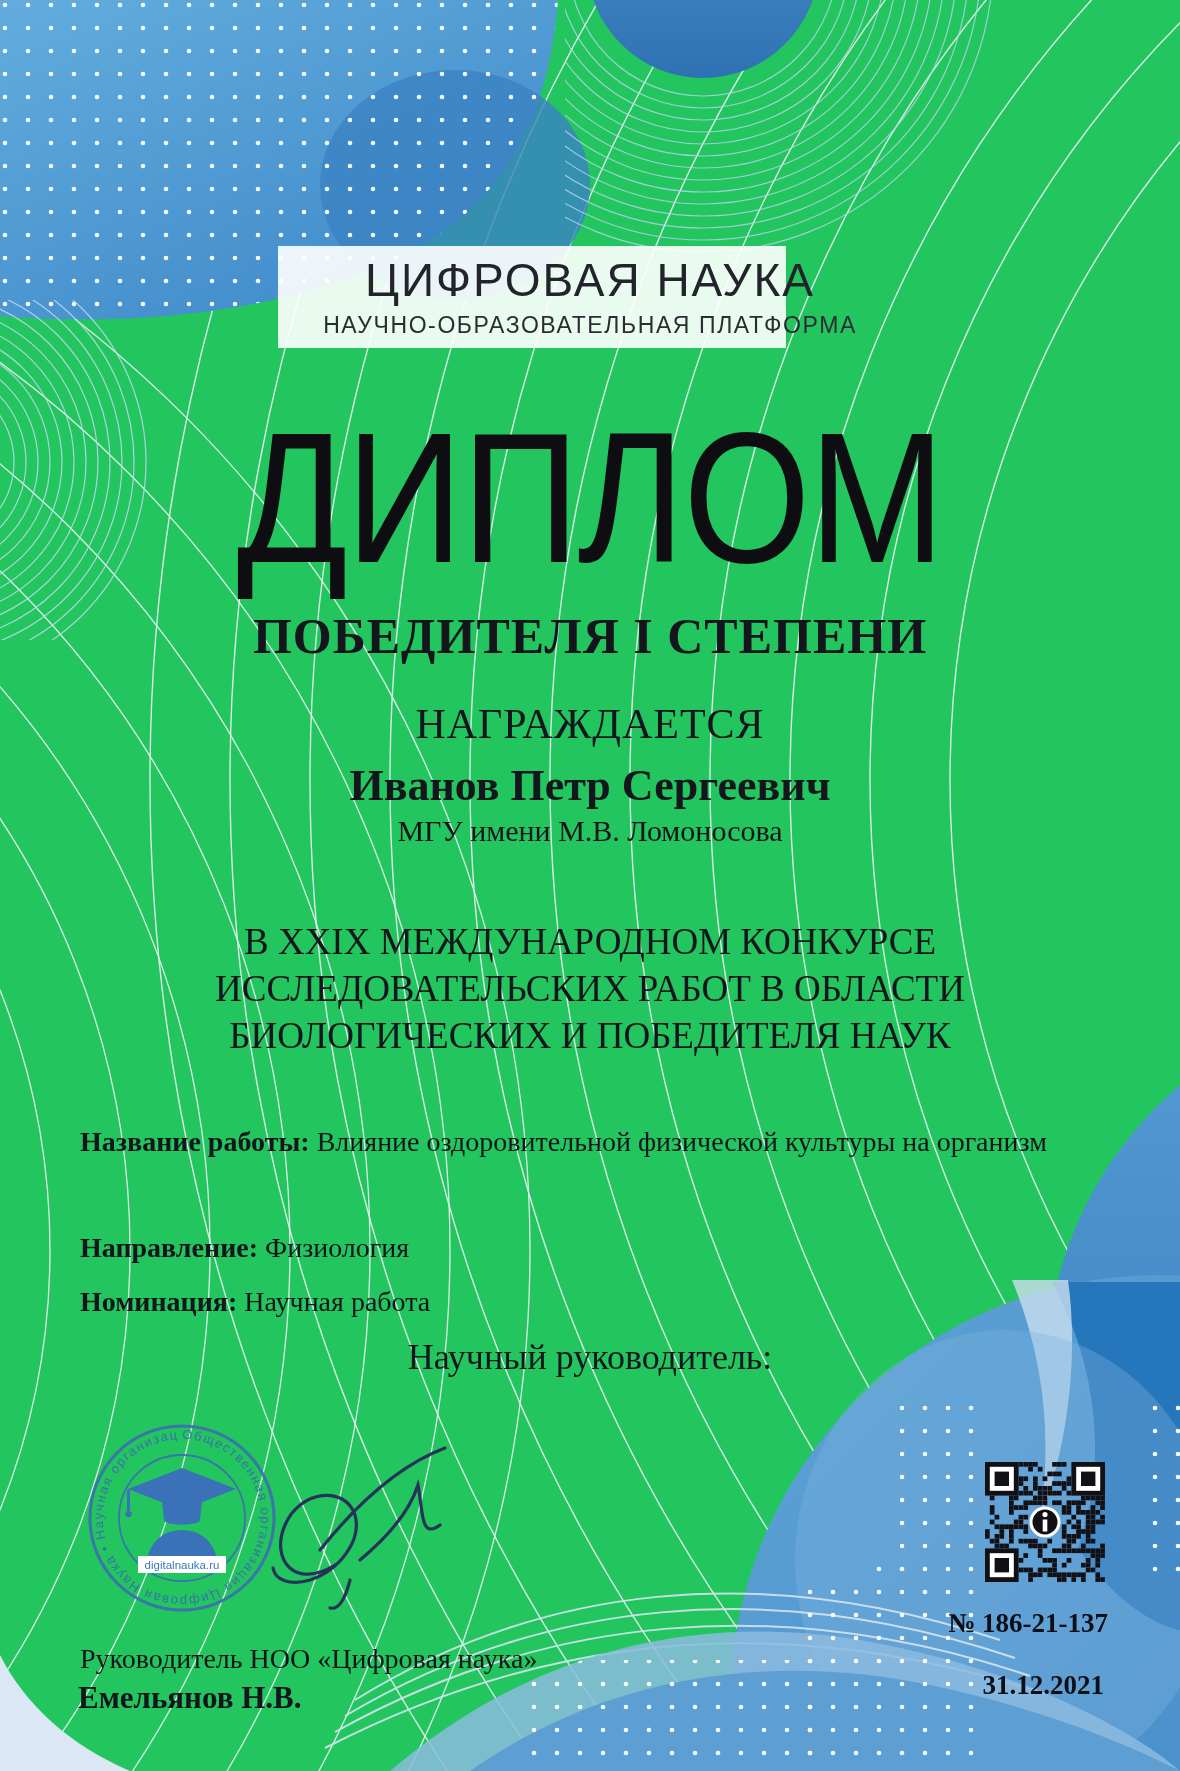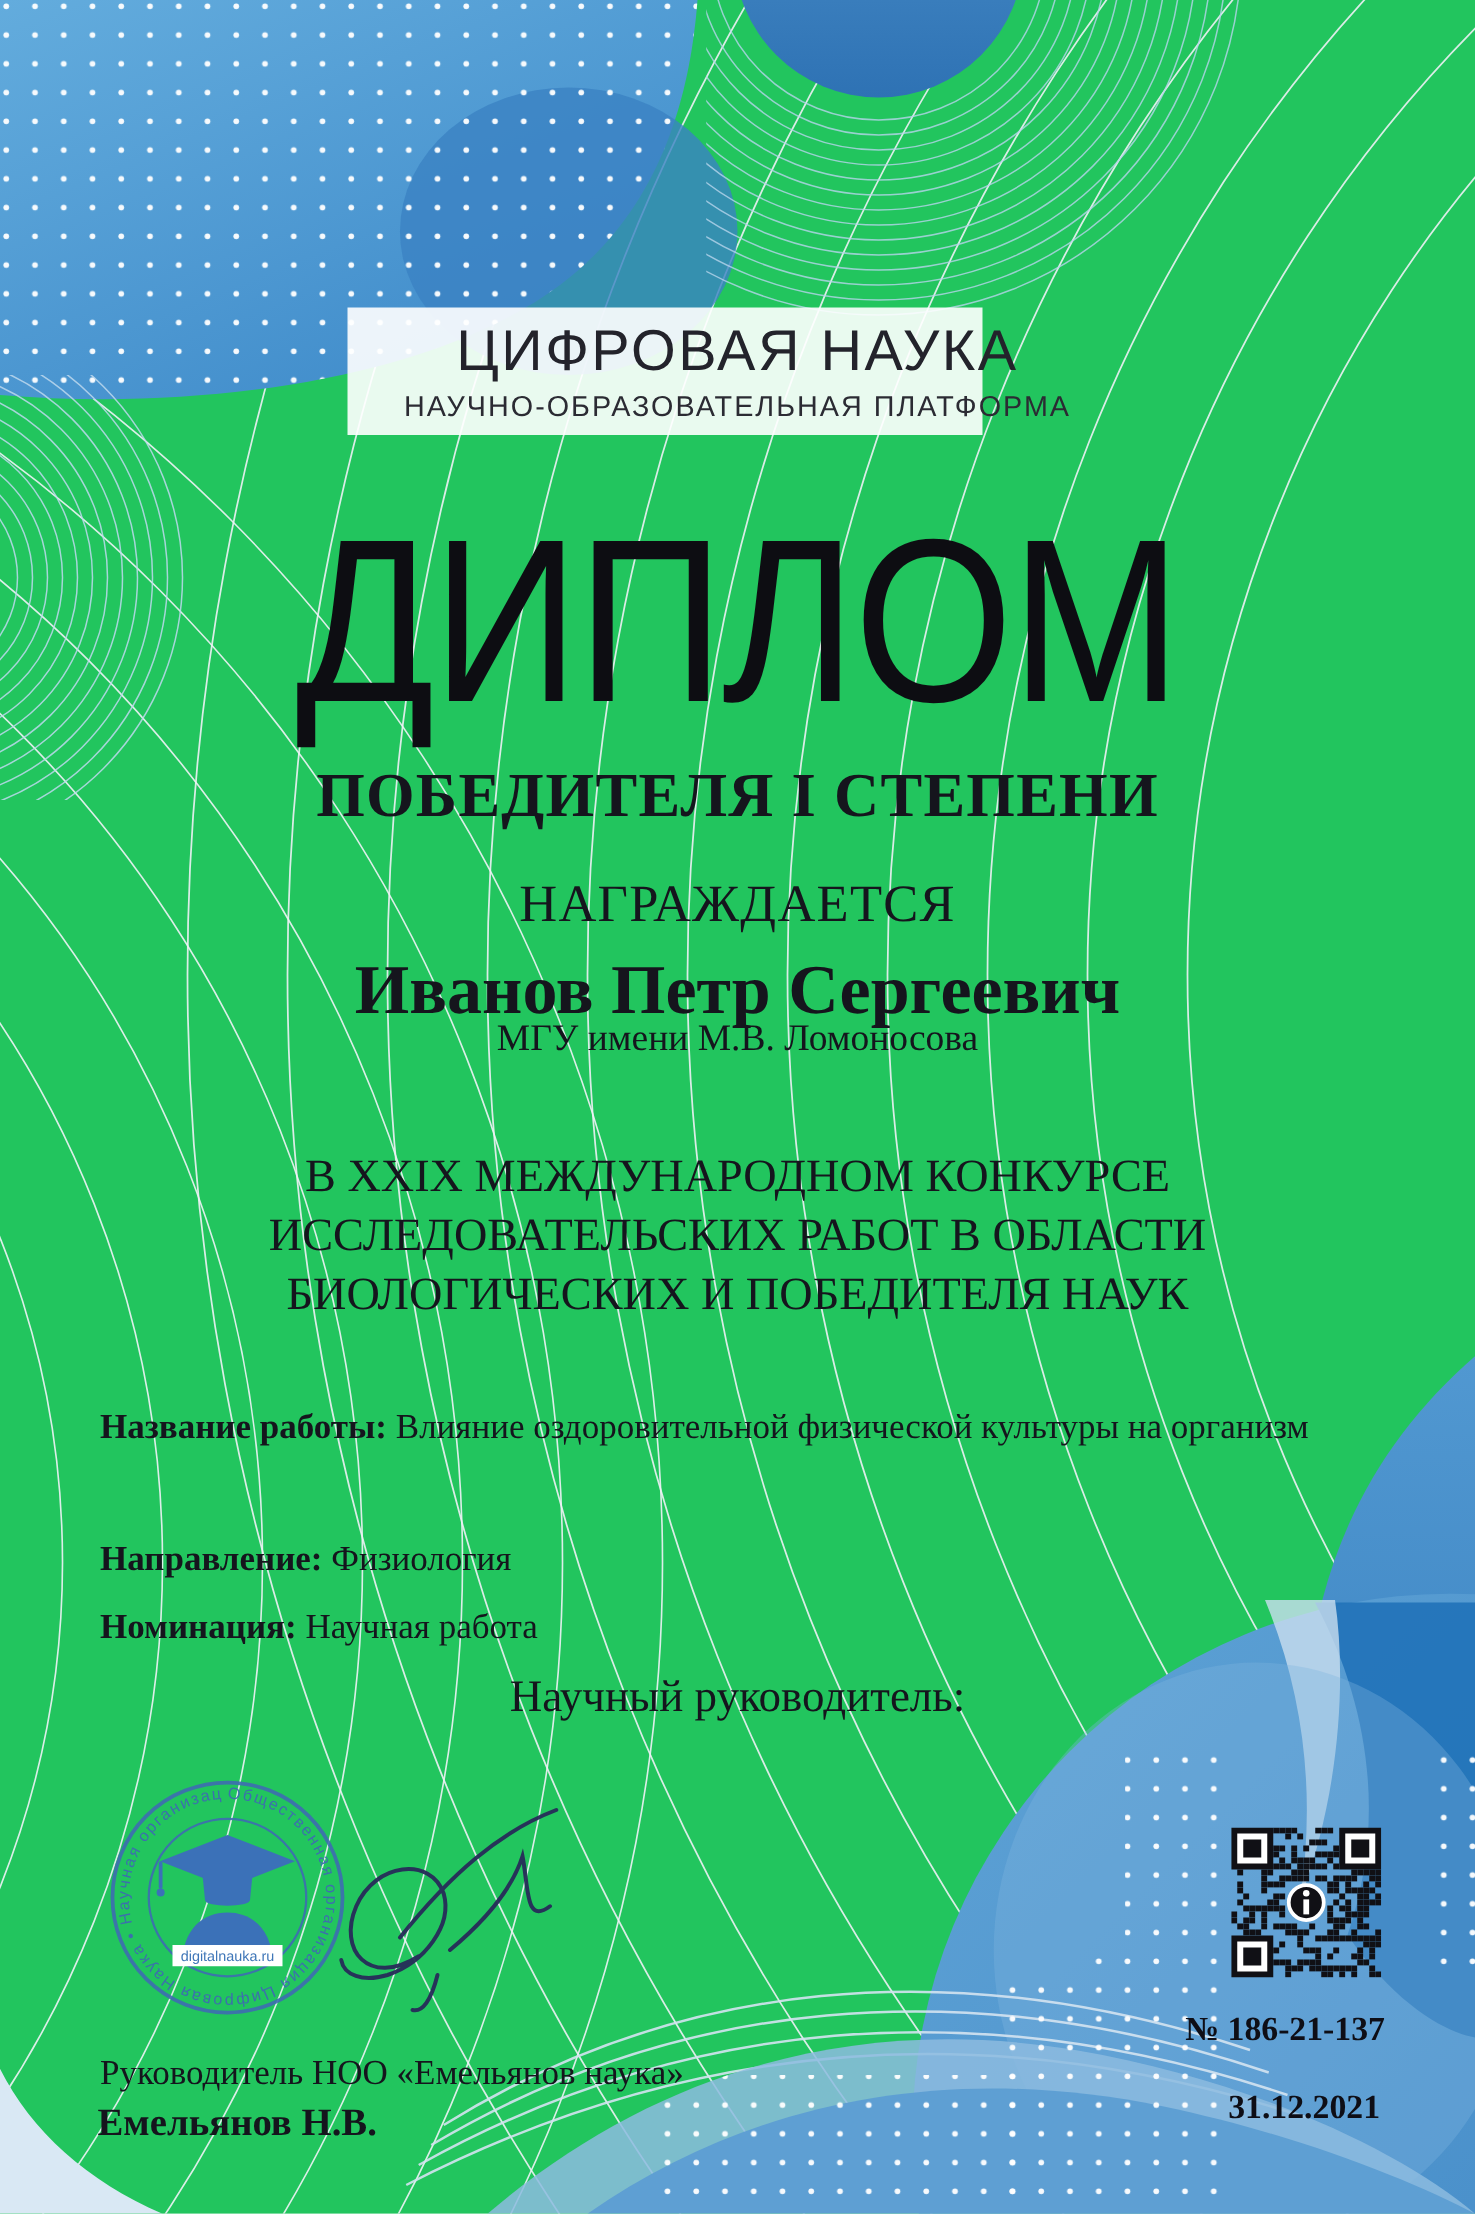--- a/index.html
+++ b/index.html
@@ -20,7 +20,7 @@
            transform:scaleX(.88);transform-origin:50% 50%;}
   .degree{top:607px;font-weight:700;font-size:50px;letter-spacing:1px;}
   .awarded{top:700px;font-size:42px;letter-spacing:1px;}
-  .name{top:760px;font-weight:700;font-size:56px;}
+  .name{top:760px;font-weight:700;font-size:44px;}
   .affil{top:814px;font-size:30px;}
   .contest{top:918px;font-weight:400;font-size:37px;line-height:47px;}
   .para{top:1122px;font-size:28px;line-height:40px;text-align:justify;}

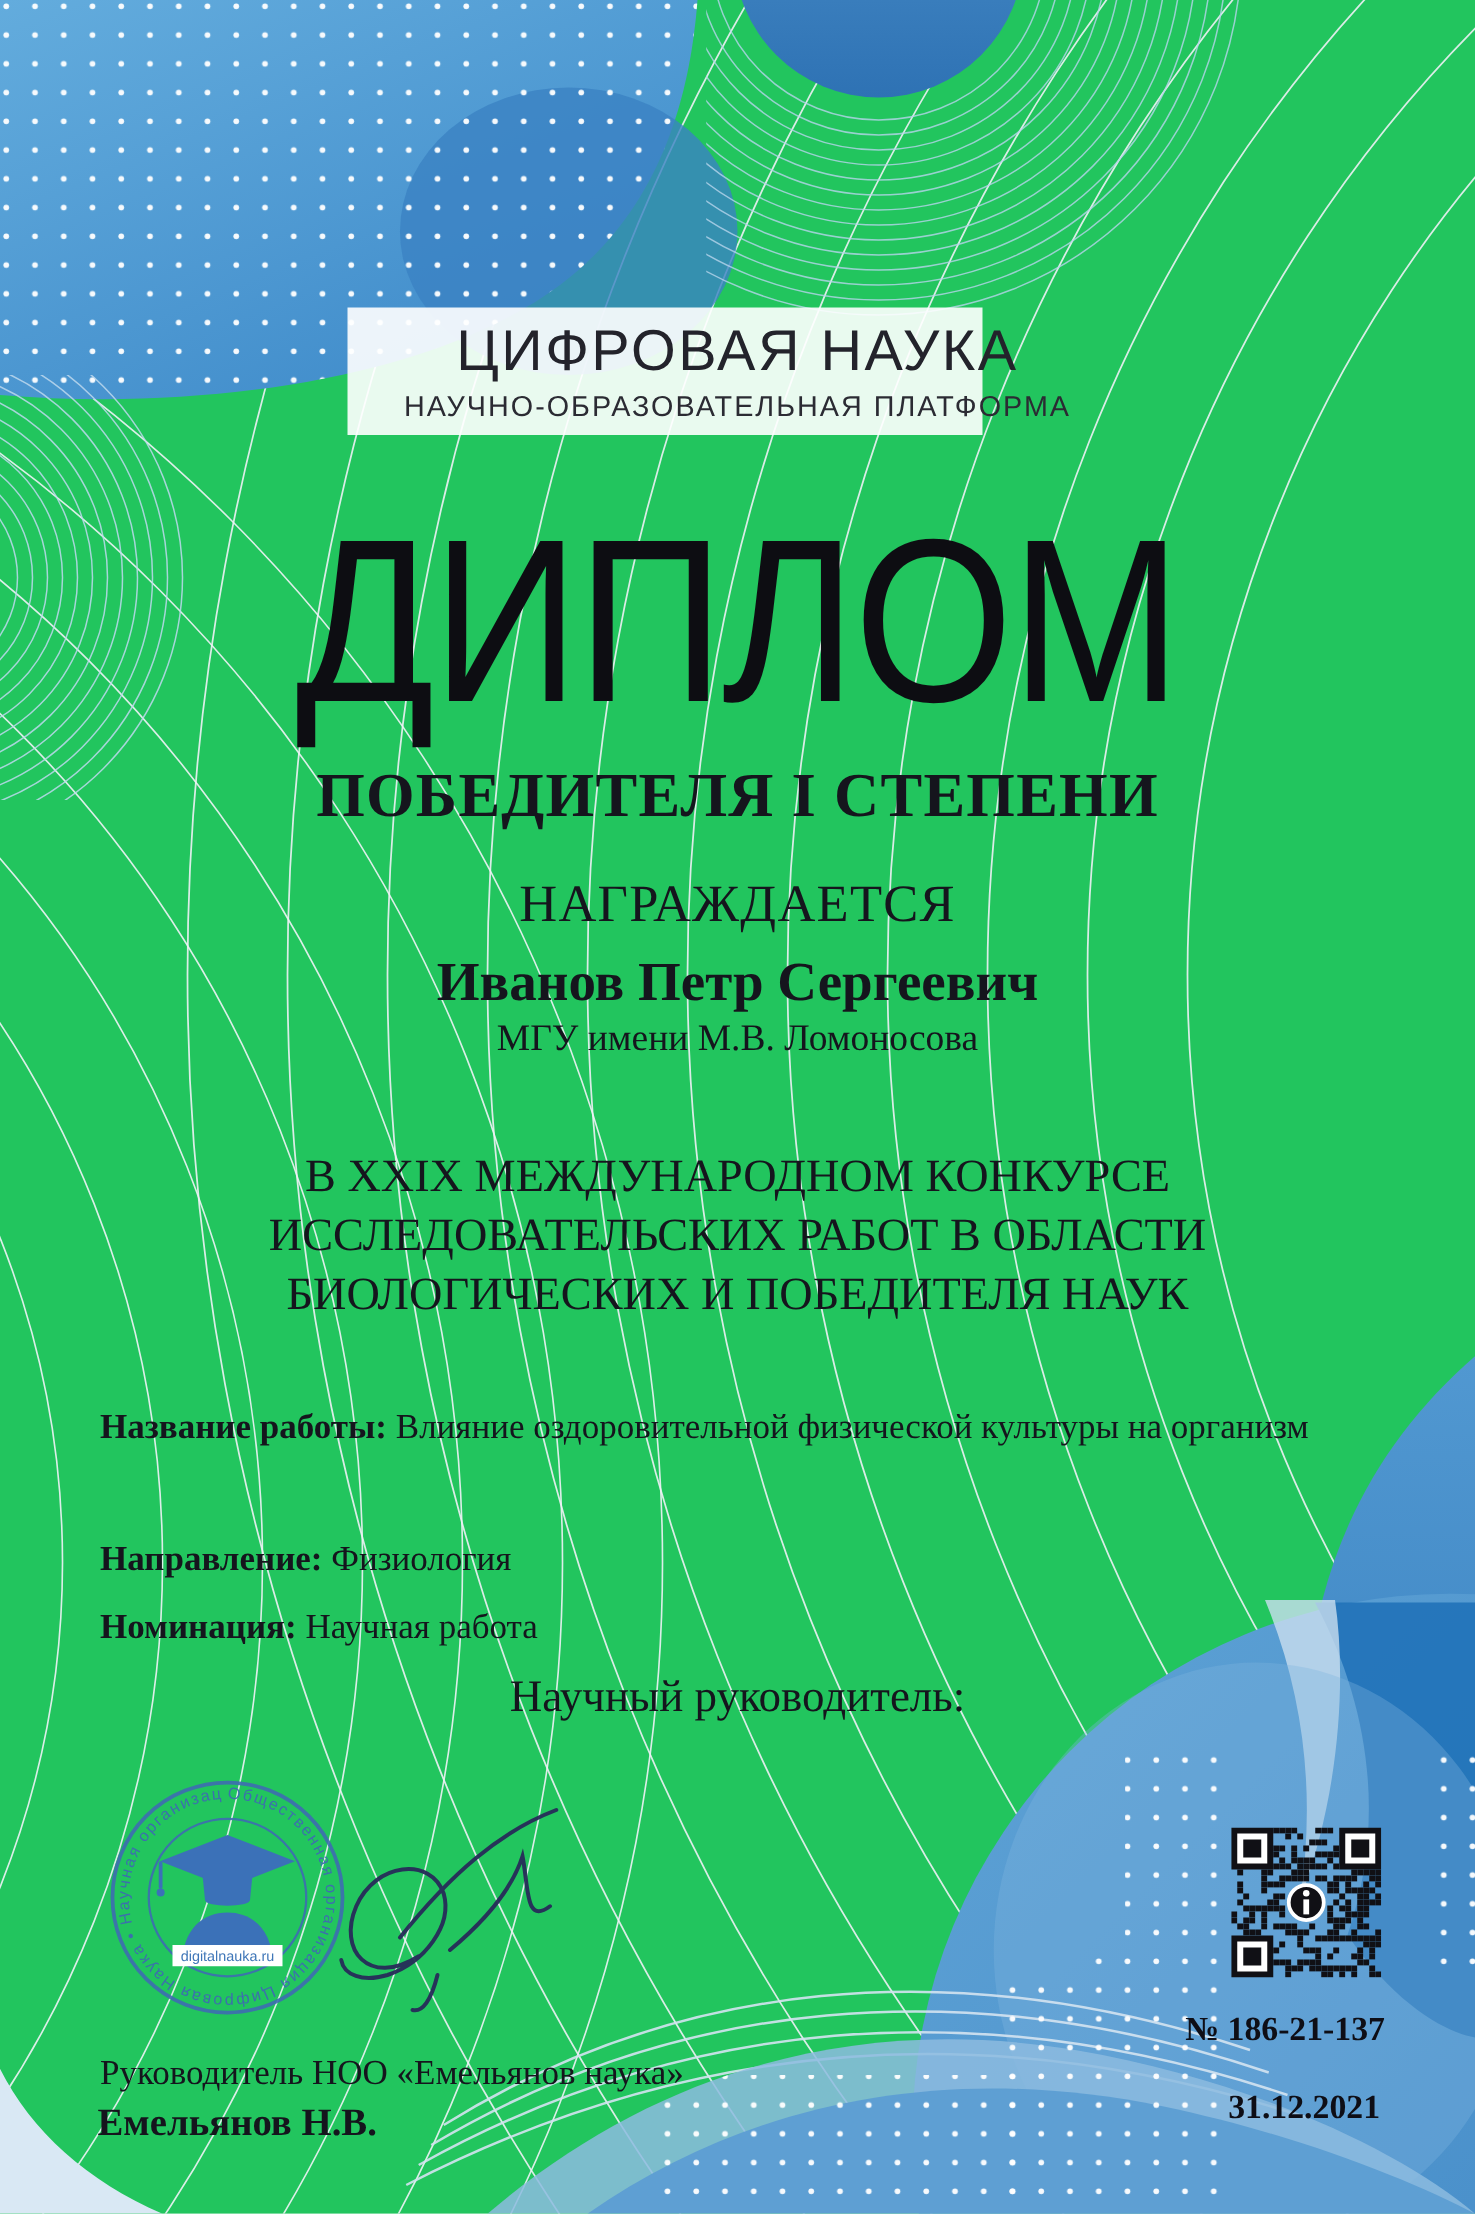--- a/index.html
+++ b/index.html
@@ -459,7 +459,7 @@
   <div class="layer cert-num">№ 186-21-137</div>
   <div class="layer cert-date">31.12.2021</div>
 
-  <div class="layer sign-pos">Руководитель НОО «Емельянов наука»</div>
+  <div class="layer sign-pos">Руководитель НОО «Цифровая наука»</div>
   <div class="layer sign-name">Емельянов Н.В.</div>
 </div>
 

